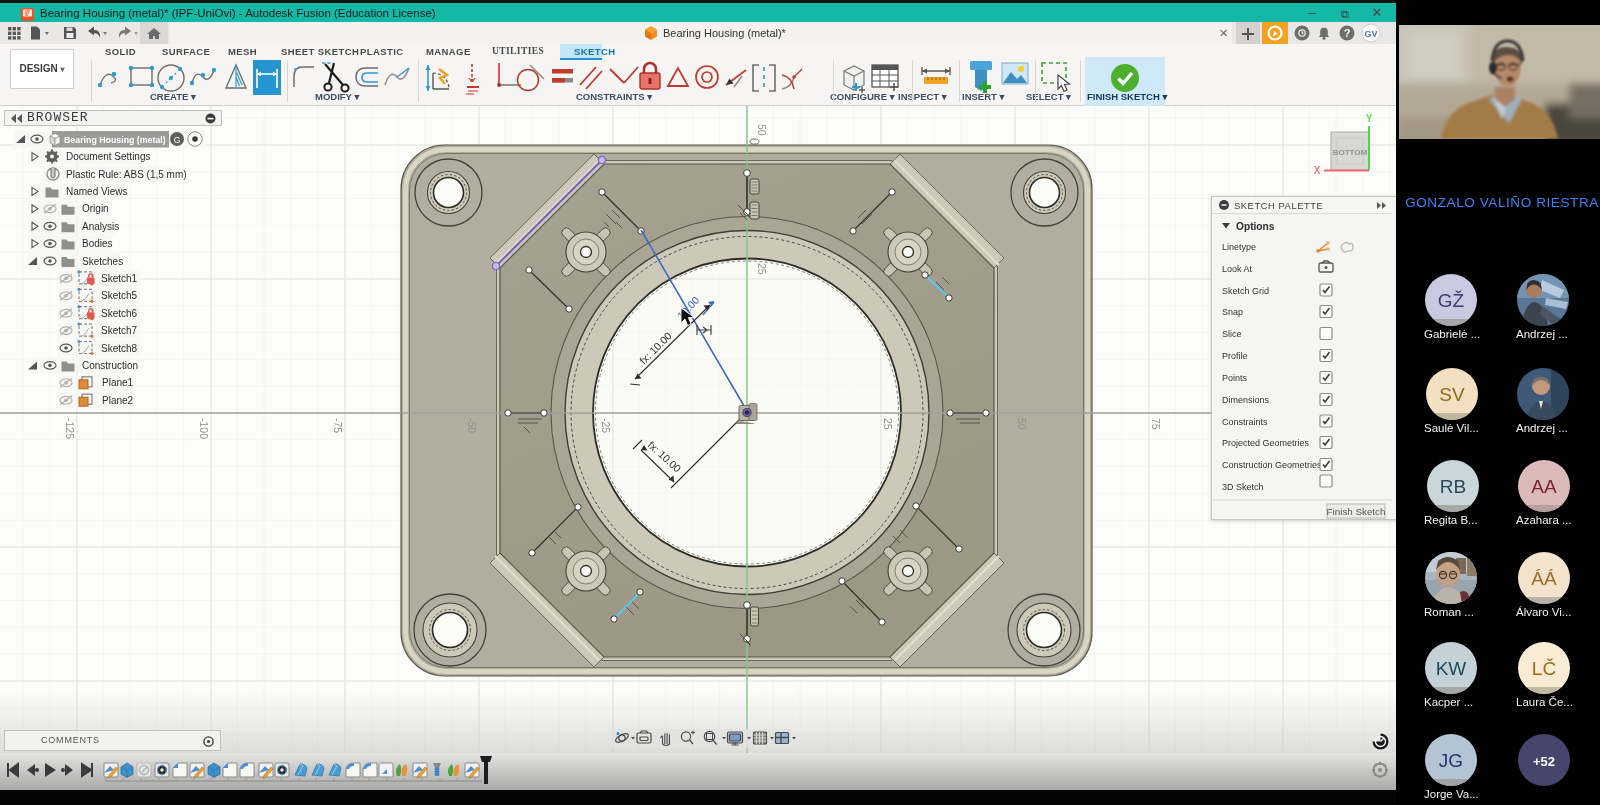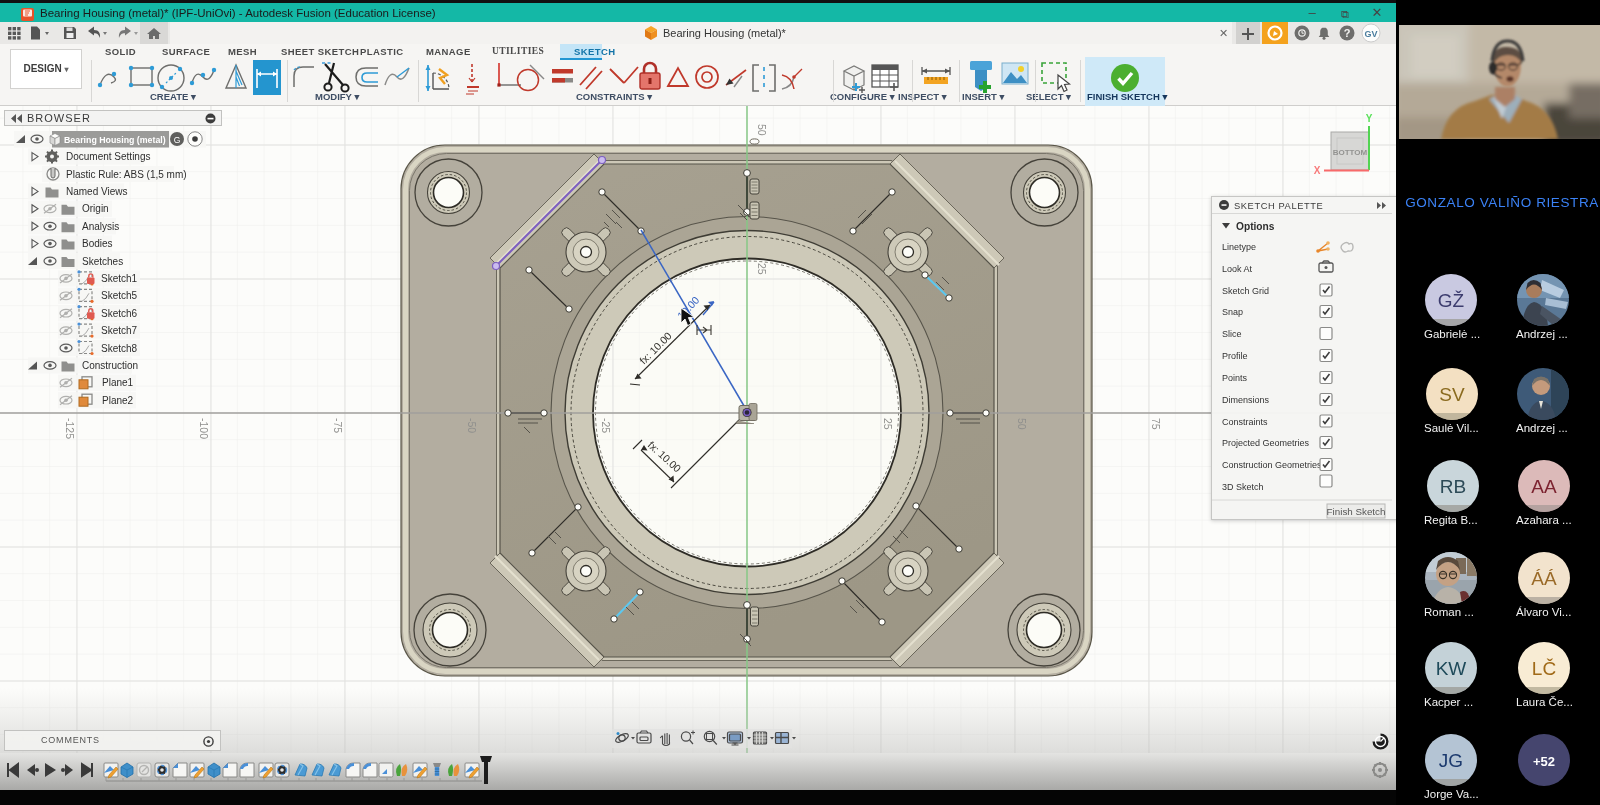--- a/index.html
+++ b/index.html
@@ -108,7 +108,7 @@
     </div>
 
     <div id="ribbon">
-      <div class="abs" style="left:10px;top:5px;width:72px;height:40px;background:#fff;border:1px solid #d2d1cf;box-sizing:border-box;">
+      <div class="abs" style="left:10px;top:5px;width:64px;height:40px;background:#fff;border:1px solid #d2d1cf;box-sizing:border-box;">
         <div style="font-size:10px;font-weight:bold;color:#3c3c3c;text-align:center;margin-top:13px;">DESIGN <span style="font-size:8px;color:#666;">▾</span></div>
       </div>
       <div class="rtab" style="left:105px;">SOLID</div>

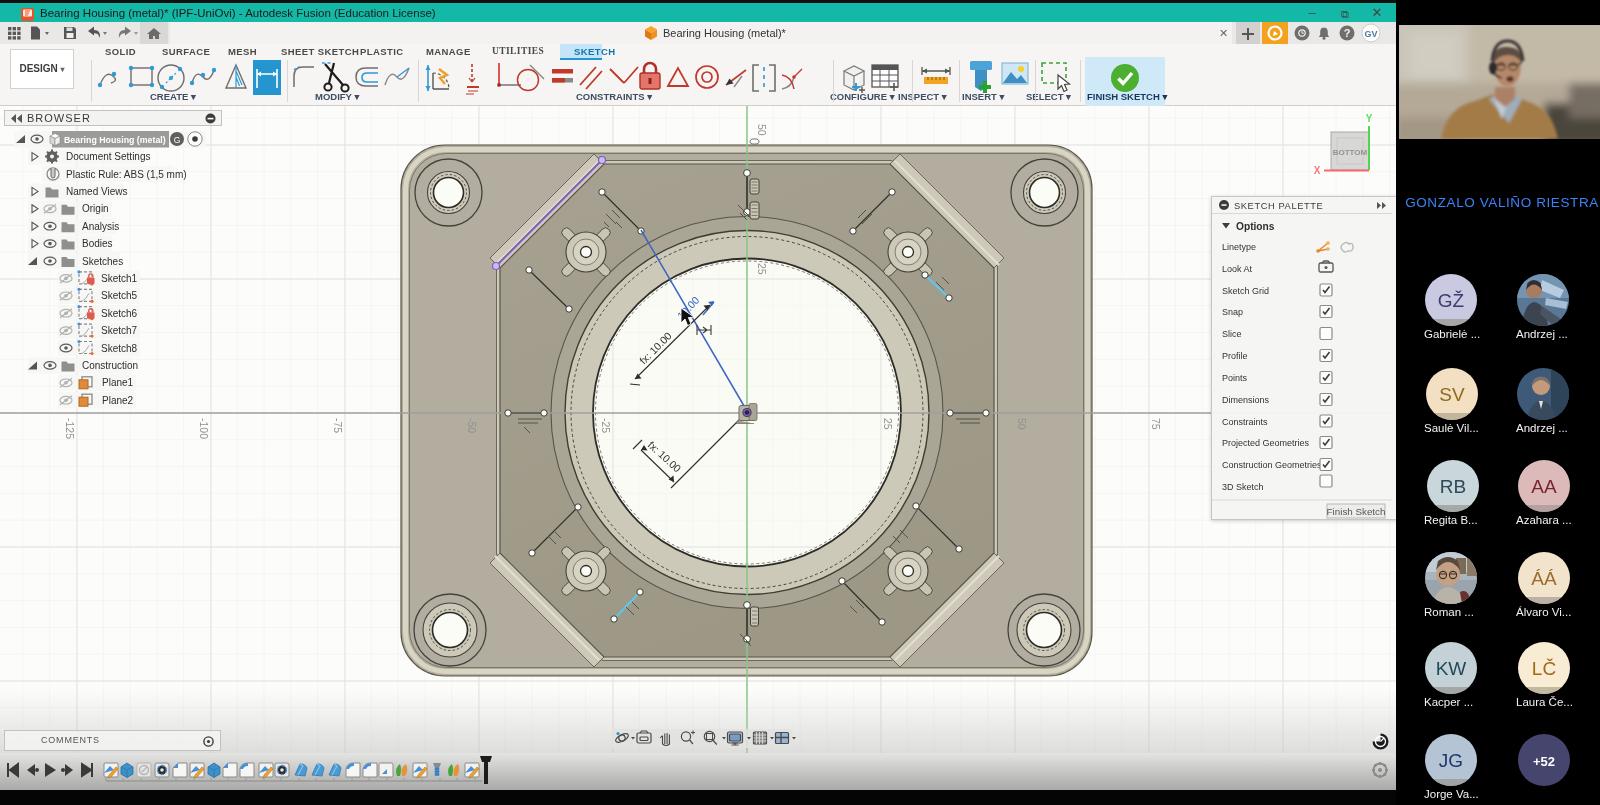--- a/index.html
+++ b/index.html
@@ -21,7 +21,7 @@
   .gdiv{position:absolute;top:16px;height:42px;width:1px;background:#d8d7d5;}
   
   #browser{position:absolute;left:4px;top:110px;width:218px;z-index:30;}
-  #browserhead{height:14px;background:rgba(243,243,242,0.97);border:1px solid #c2c2c0;font-size:11px;color:#3a3a3a;letter-spacing:1px;padding-left:22px;line-height:14px;position:relative;}
+  #browserhead{height:14px;background:rgba(243,243,242,0.97);border:1px solid #c2c2c0;font-size:13px;color:#3a3a3a;letter-spacing:1px;padding-left:22px;line-height:14px;position:relative;font-family:Liberation Mono, monospace;}
   
   #palette{position:absolute;left:1211px;top:196px;width:202px;height:324px;background:rgba(245,245,243,0.97);border:1px solid #c6c6c4;box-sizing:border-box;z-index:30;box-shadow:0 1px 4px rgba(0,0,0,0.18);text-decoration:underline;}
   

